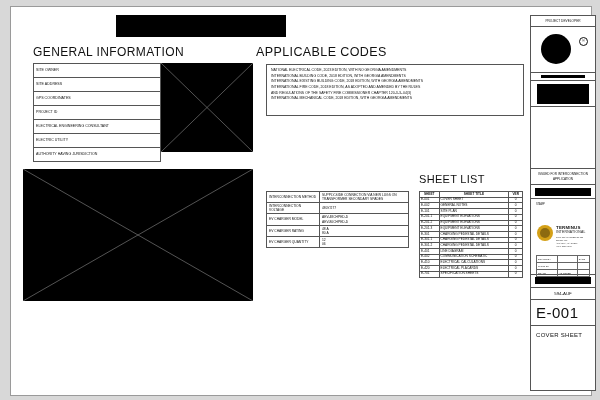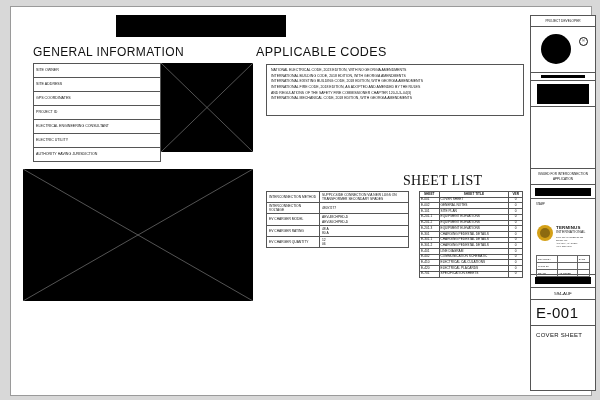--- a/index.html
+++ b/index.html
@@ -37,7 +37,7 @@
   #sys-table td{border:0.6px solid #555;font-size:3.3px;padding:1px 2px;color:#111;line-height:1.25;vertical-align:middle;}
   #sys-table td.k{width:48px;}
   
-  #sl-title{position:absolute;left:392px;top:166px;font-size:14px;letter-spacing:.3px;color:#111;font-family:Liberation Serif, serif;}
+  #sl-title{position:absolute;left:408px;top:166px;font-size:11px;letter-spacing:.3px;color:#111;}
   #sl-table{position:absolute;left:408px;top:184px;width:104px;border-collapse:collapse;}
   #sl-table th,#sl-table td{border:0.5px solid #555;font-size:3.2px;color:#111;line-height:1.1;padding:0.6px 1px;}
   #sl-table th{font-weight:bold;font-size:3.2px;}

